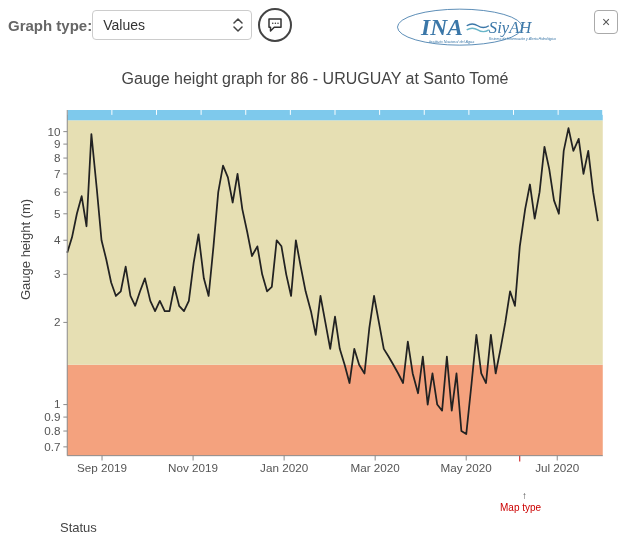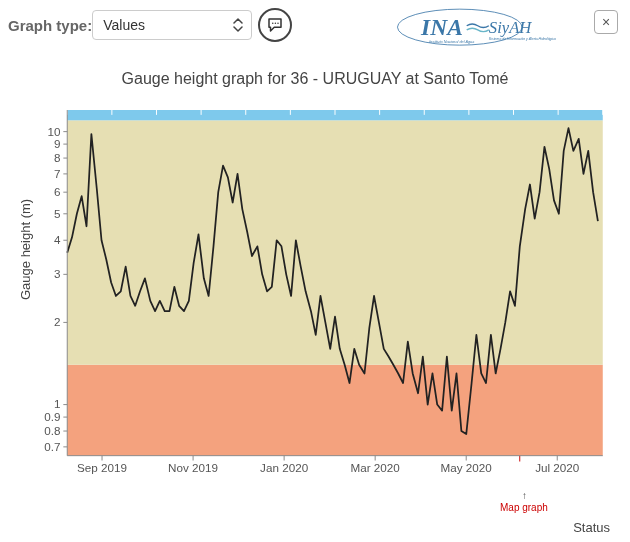--- a/index.html
+++ b/index.html
@@ -59,7 +59,7 @@
   <span>×</span>
 </div>
 
-<div class="title">Gauge height graph for 36 - URUGUAY at Santo Tomé</div>
+<div class="title">Gauge height graph for 86 - URUGUAY at Santo Tomé</div>
 
 <div class="y-title">Gauge height (m)</div>
 

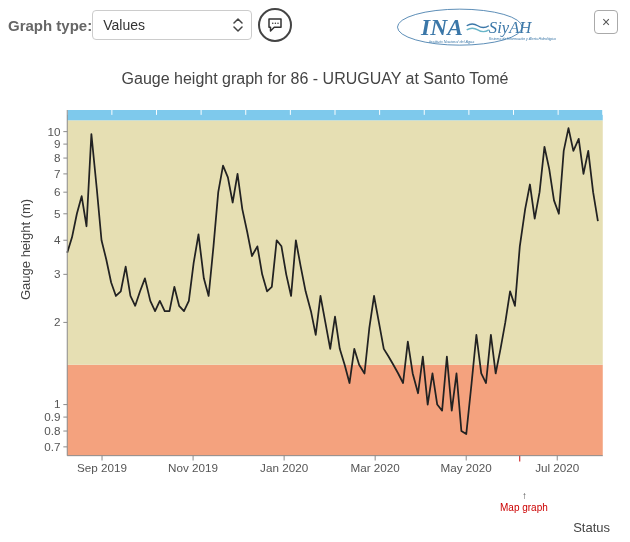--- a/index.html
+++ b/index.html
@@ -127,7 +127,7 @@
 </div>
 
 <div class="arrow">↑</div>
-<div class="map-date">Map graph</div>
+<div class="map-date">Map type</div>
 
 <div class="x-title">Status</div>
 

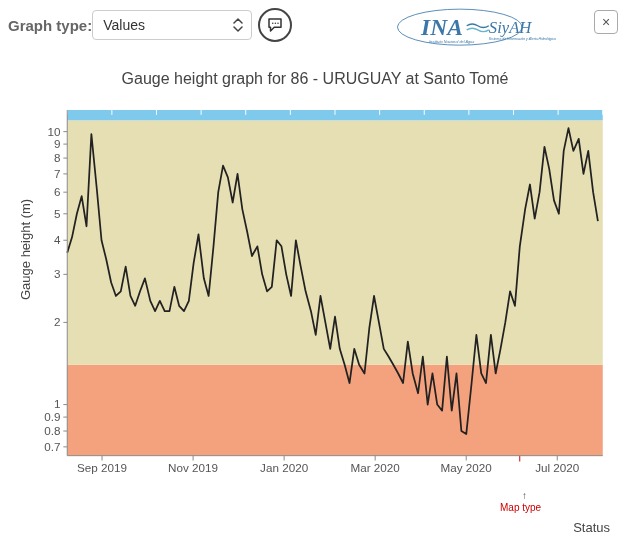--- a/index.html
+++ b/index.html
@@ -17,7 +17,7 @@
   .plot{position:absolute;left:0;top:0;width:550px;height:370px;}
   .tick{font-size:12px;fill:#555;font-family:Arial;}
   .y-title{position:absolute;left:18px;top:300px;transform:rotate(-90deg);transform-origin:left top;font-size:13px;color:#444;white-space:nowrap;}
-  .x-title{position:absolute;left:60px;width:550px;top:520px;text-align:right;font-size:13px;color:#444;}
+  .x-title{position:absolute;left:60px;width:550px;top:520px;text-align:left;font-size:13px;color:#444;}
   .map-date{position:absolute;left:500px;top:502px;font-size:10px;color:#c00;}
   .arrow{position:absolute;left:522px;top:490px;font-size:10px;color:#444;}
 </style>

